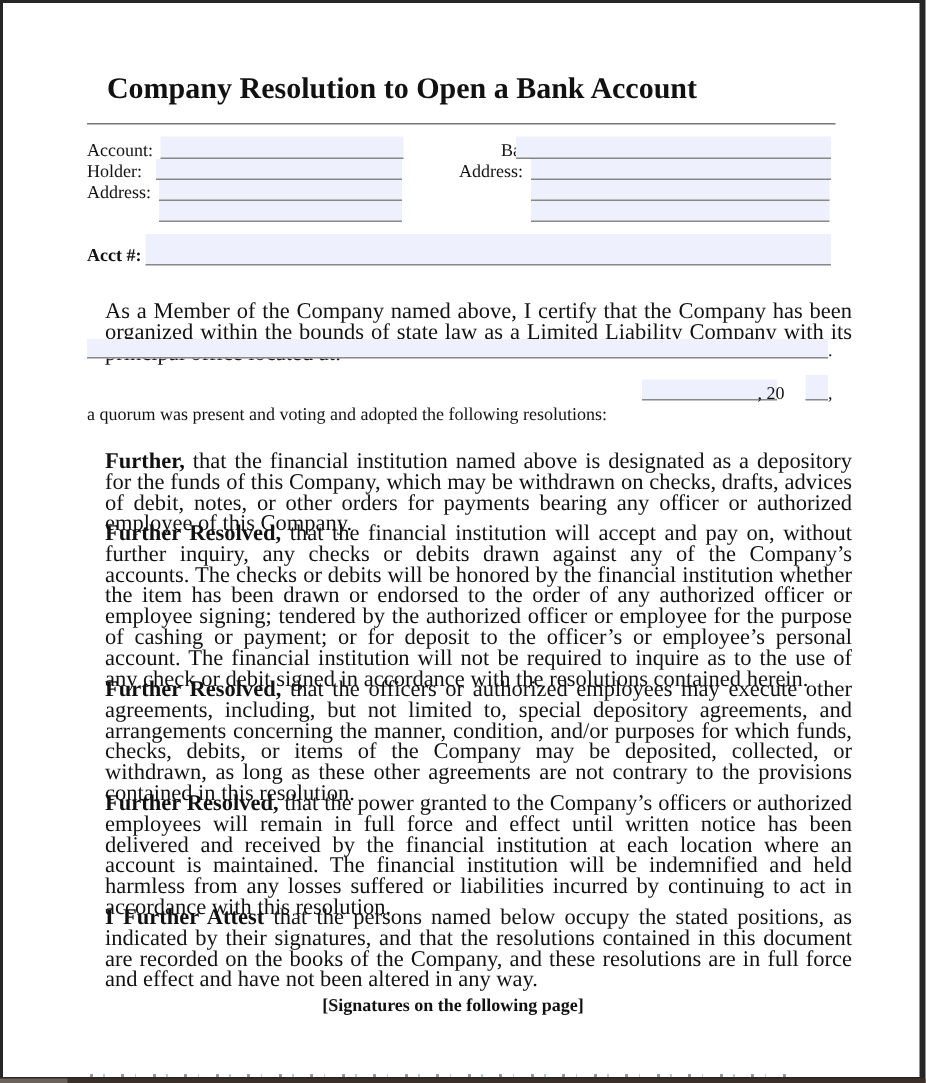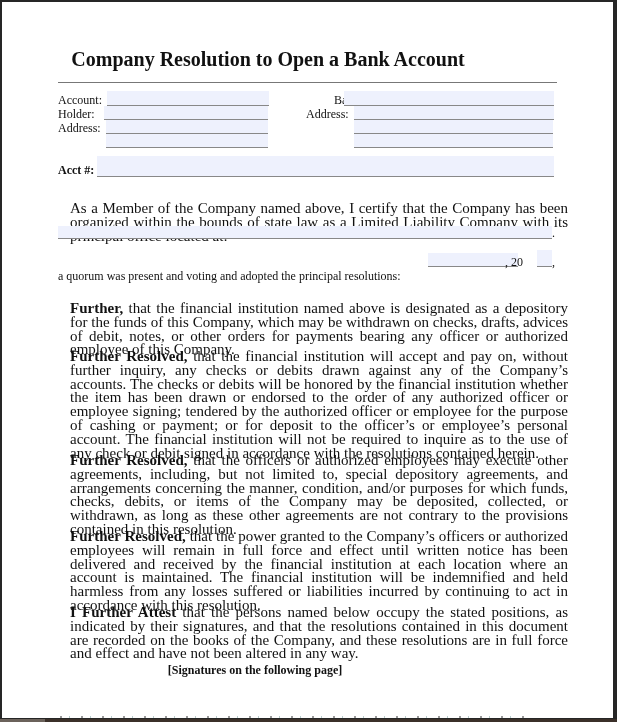--- a/index.html
+++ b/index.html
@@ -73,7 +73,7 @@
   <div class="lbl" style="left:503px;top:253px;">, 20</div>
   <div class="fld" style="left:535px;top:248px;width:15px;height:17px;"><span></span></div>
   <div class="lbl" style="left:550px;top:253px;">,</div>
-  <div class="lbl" style="left:56px;top:267px;">a quorum was present and voting and adopted the principal resolutions:</div>
+  <div class="lbl" style="left:56px;top:267px;">a quorum was present and voting and adopted the following resolutions:</div>
 
   <p class="para" style="top:288px;"><b>Further,</b><span> that the financial institution named above is designated as a depository for the funds of this Company, which may be withdrawn on checks, drafts, advices of debit, notes, or other orders for payments bearing any officer or authorized employee of this Company.</span></p>
 

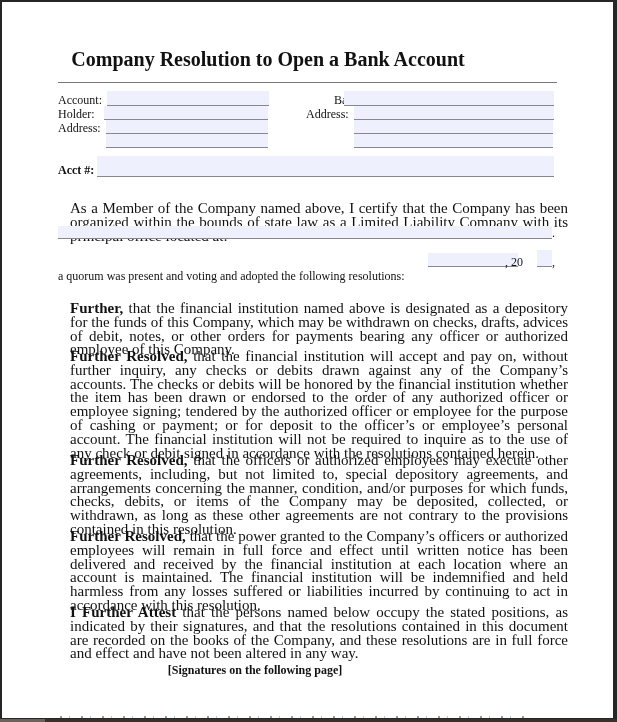--- a/index.html
+++ b/index.html
@@ -32,7 +32,7 @@
     text-align: justify; margin: 12px;
   }
   .para b { font-weight: bold; }
-  .center { position: absolute; left: 0; width: 506px; text-align: center; font-weight: bold; font-size: 12px; }
+  .center { position: absolute; left: 0; width: 506px; text-align: center; font-weight: bold; font-size: 12px; padding-left: 47px; }
   .cutoff { position: absolute; left: 58px; top: 714px; width: 470px; height: 2px;
     background: repeating-linear-gradient(90deg, #555 0 2px, transparent 2px 9px, #8aa 9px 10px, transparent 10px 21px); opacity: .6; }
 </style>

